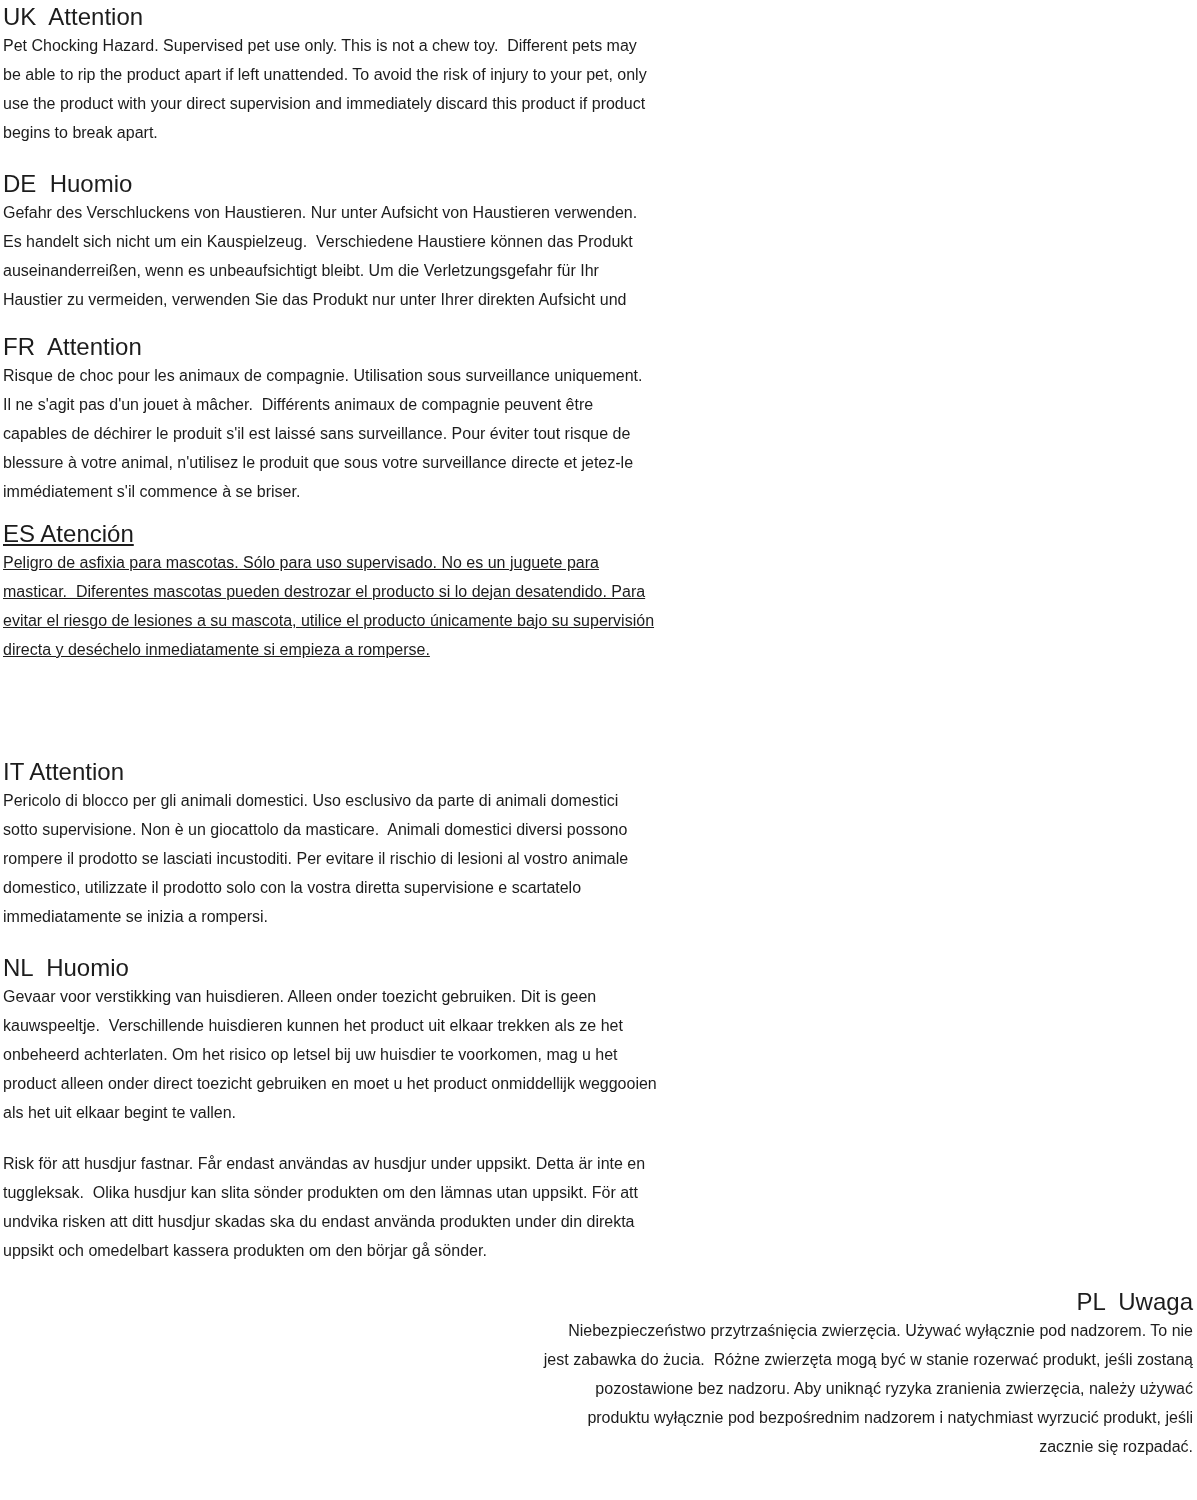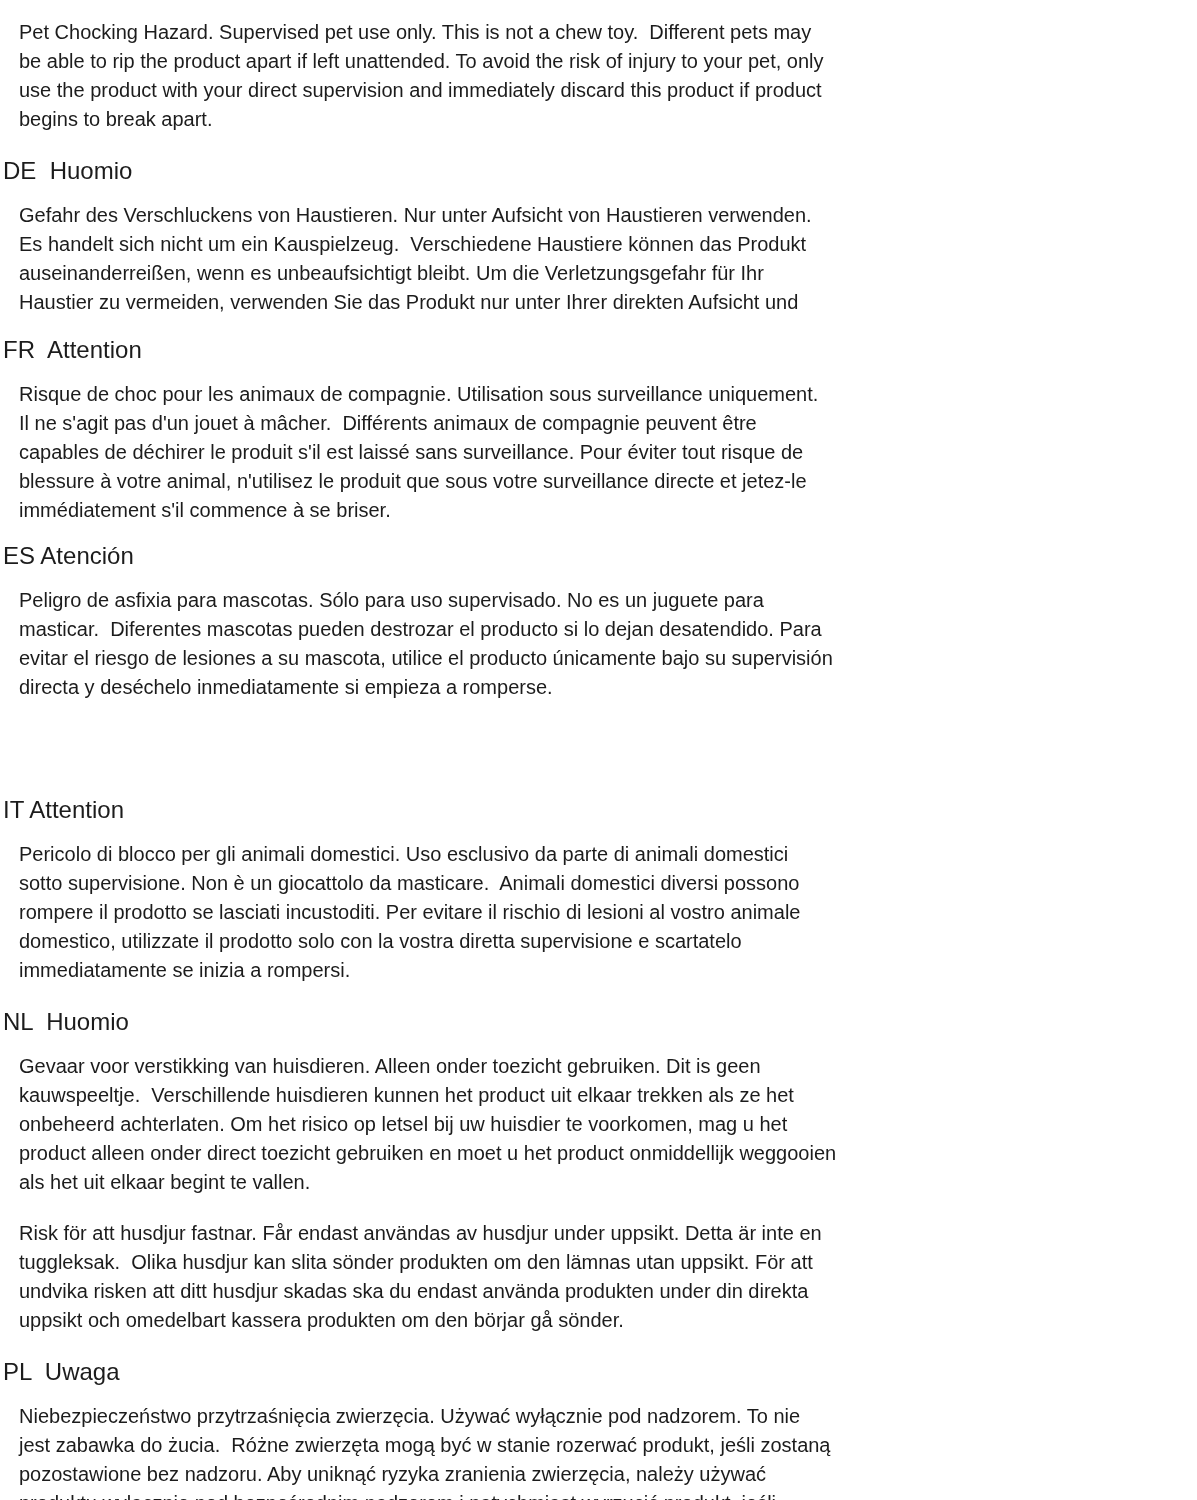--- a/index.html
+++ b/index.html
@@ -53,6 +53,7 @@
 <div class="doc">
 
   <section class="section">
+    <h2 class="heading">UK  Attention</h2>
     <p class="body-text">Pet Chocking Hazard. Supervised pet use only. This is not a chew toy.  Different pets may
 be able to rip the product apart if left unattended. To avoid the risk of injury to your pet, only
 use the product with your direct supervision and immediately discard this product if product

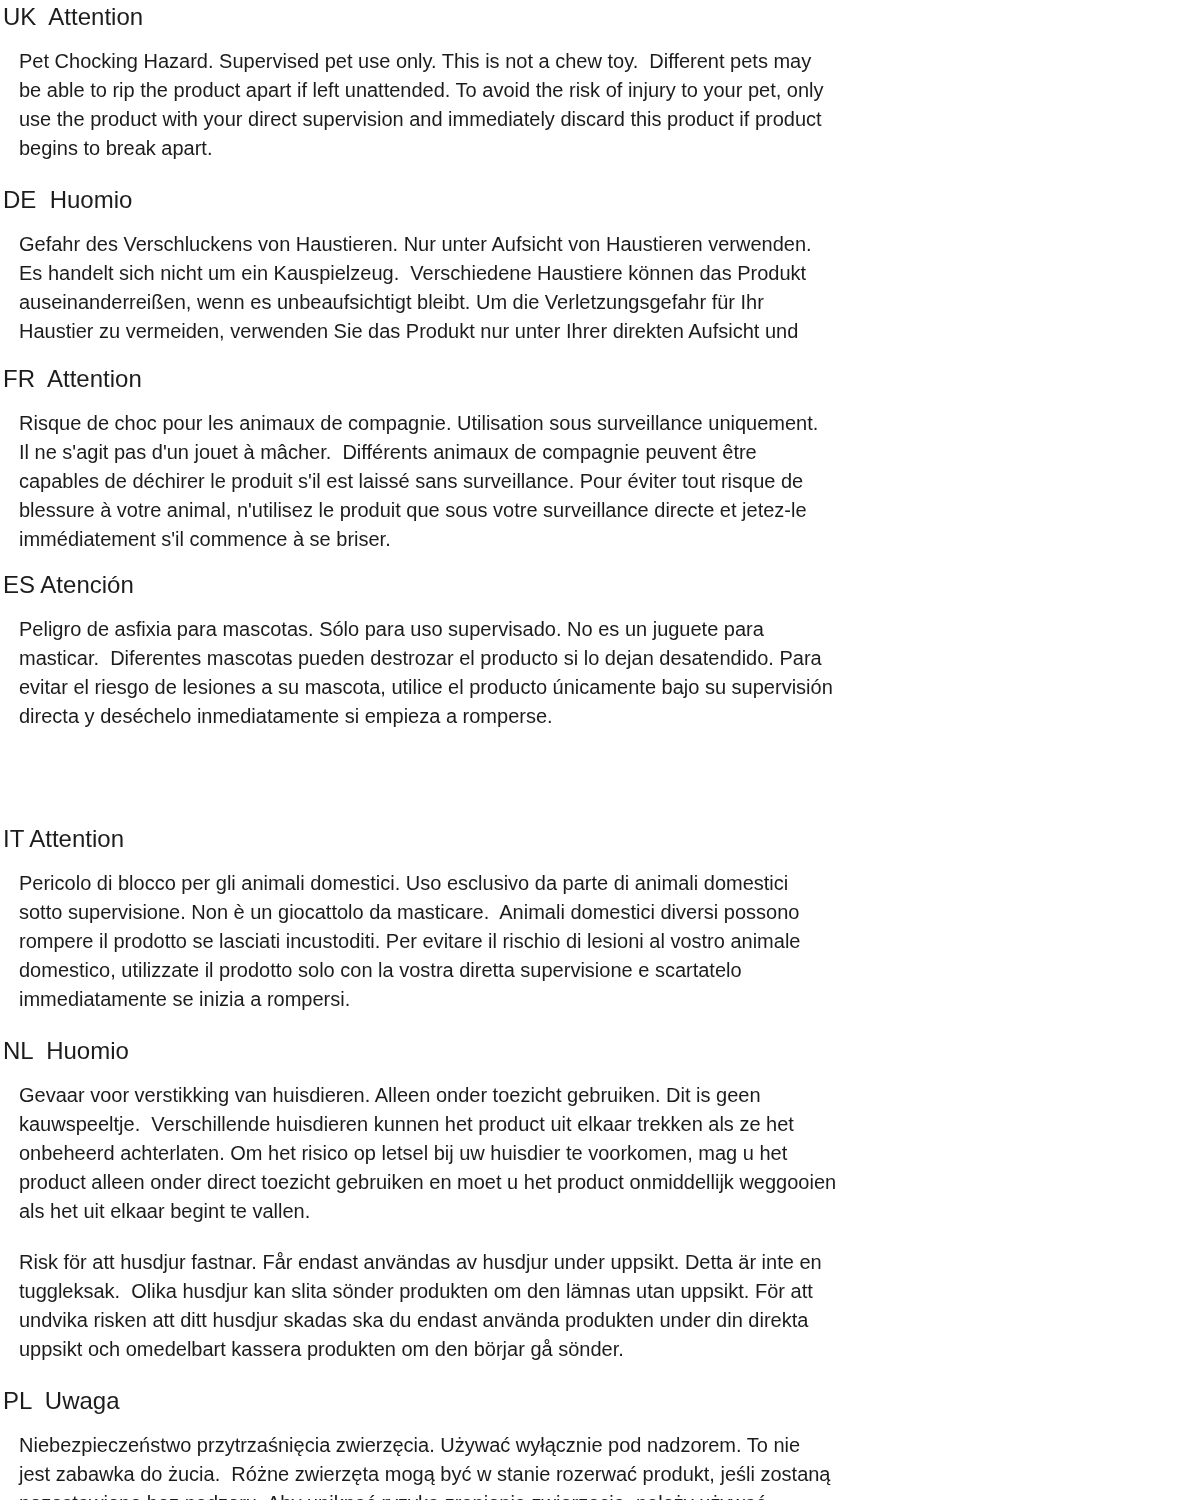--- a/index.html
+++ b/index.html
@@ -41,9 +41,9 @@
     white-space: pre-wrap;
   }
   .body-text {
-    font-size: 20px;
+    font-size: 16px;
     line-height: 29px;
-    margin: 16px;
+    margin: 0;
     white-space: pre-wrap;
   }
 </style>

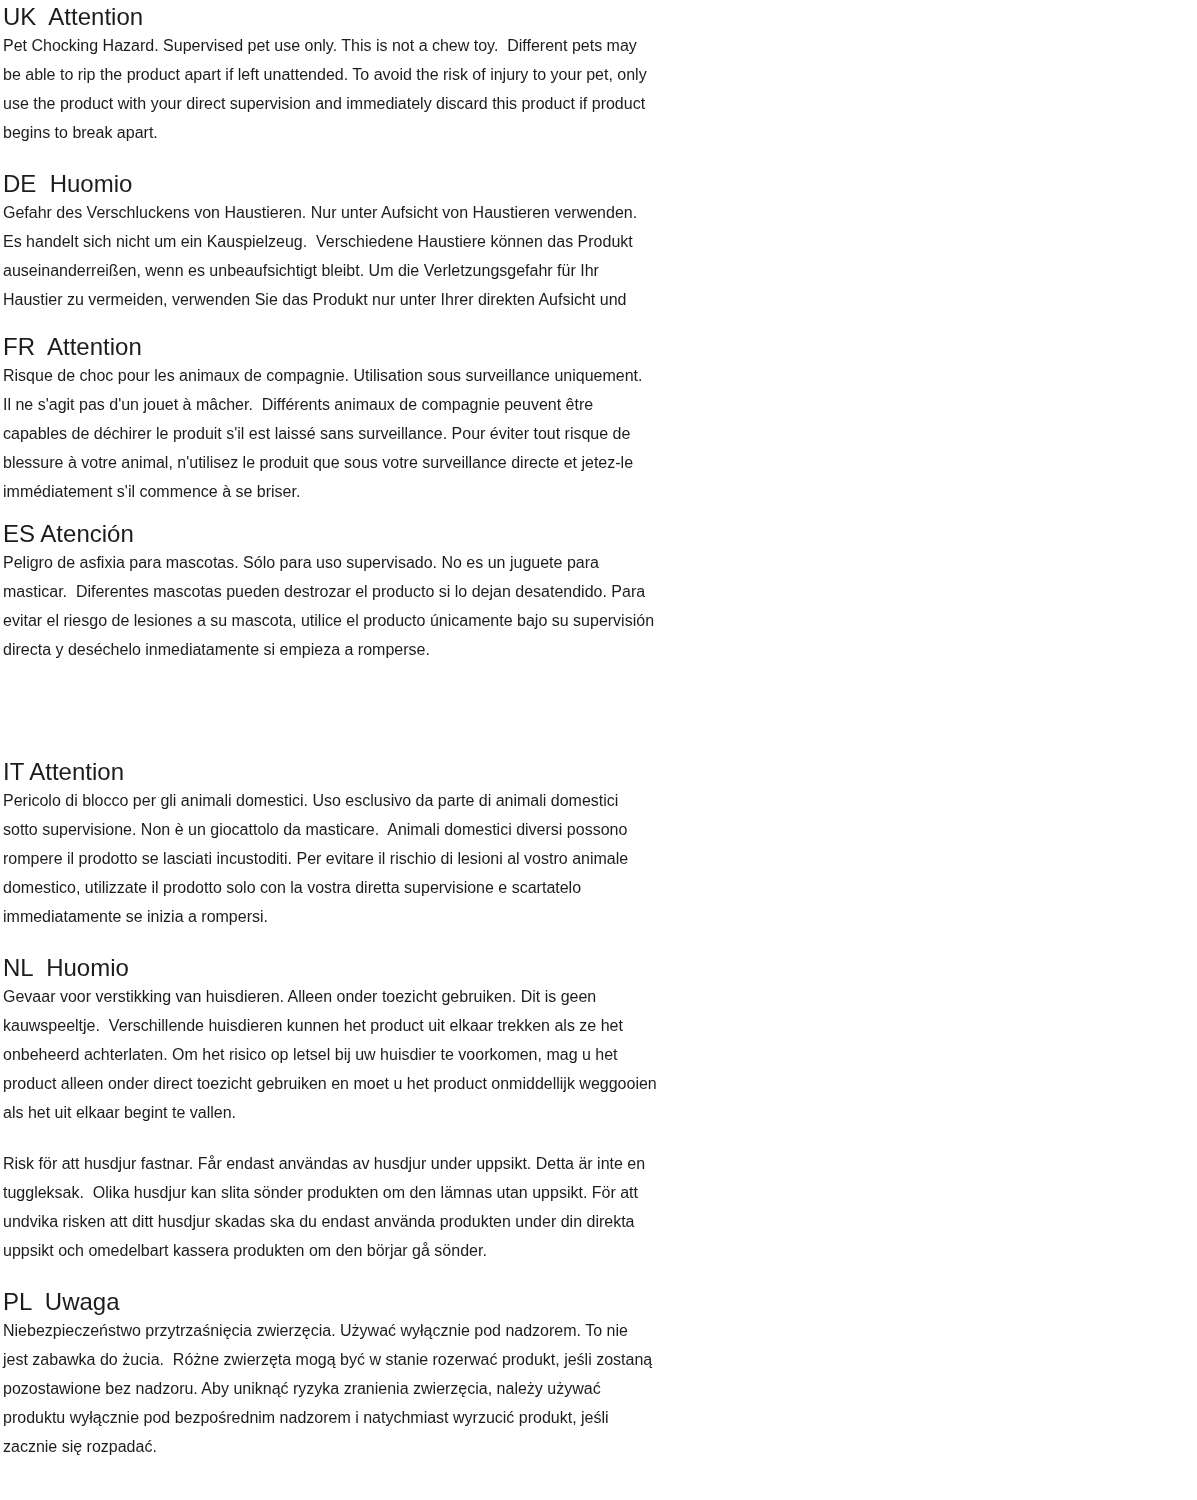--- a/index.html
+++ b/index.html
@@ -26,6 +26,7 @@
   }
   .section.before-gap {
     margin-bottom: 93px;
+    text-decoration: underline;
   }
   .section.gap-small {
     margin-bottom: 18px;

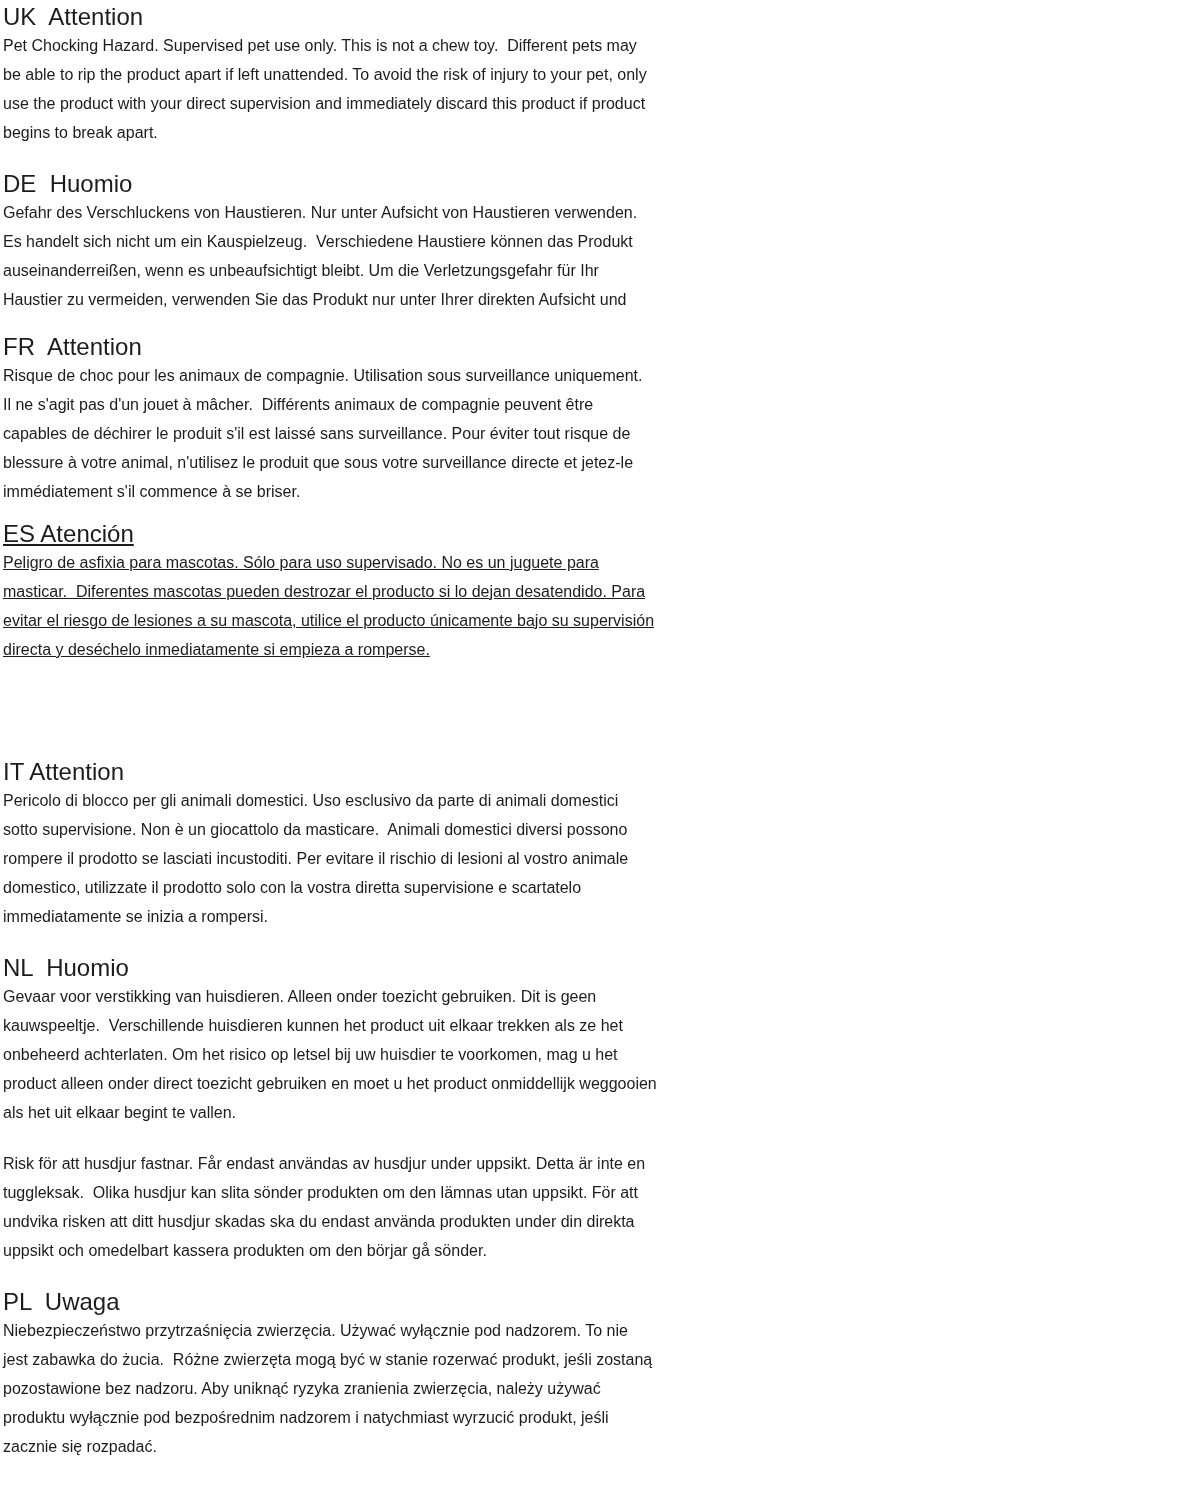--- a/index.html
+++ b/index.html
@@ -33,6 +33,7 @@
   }
   .section.last {
     margin-bottom: 0;
+    text-align: right;
   }
   .heading {
     font-size: 24px;

